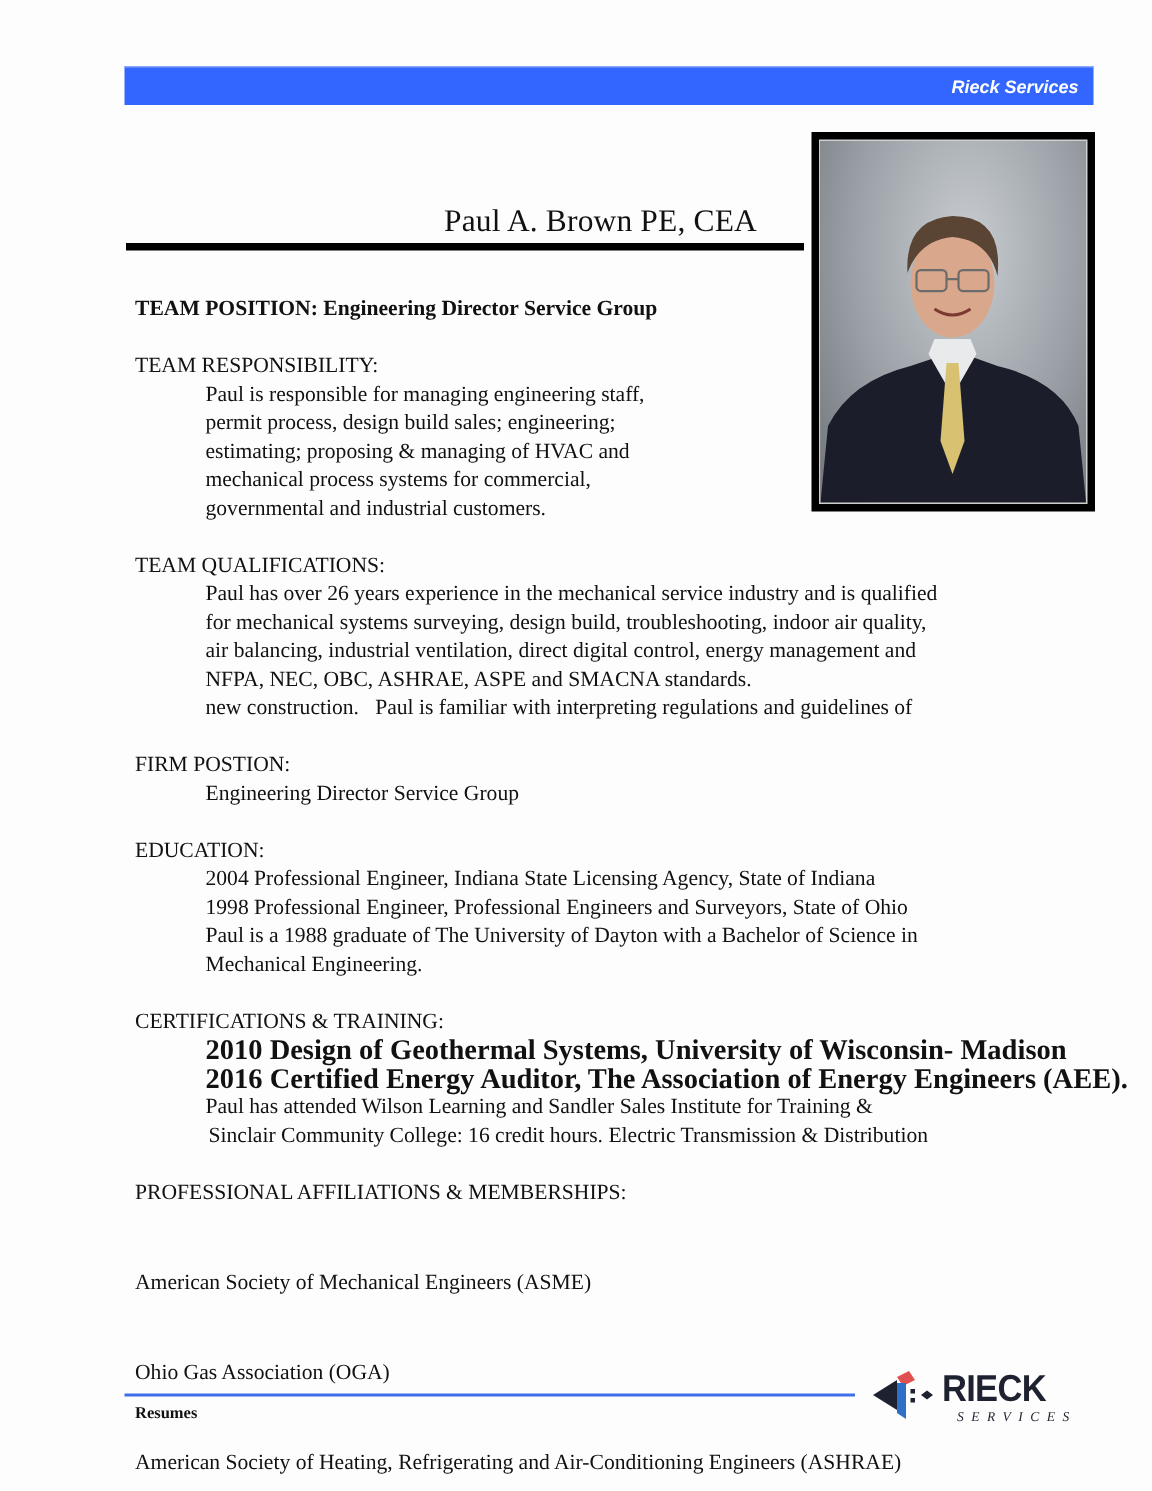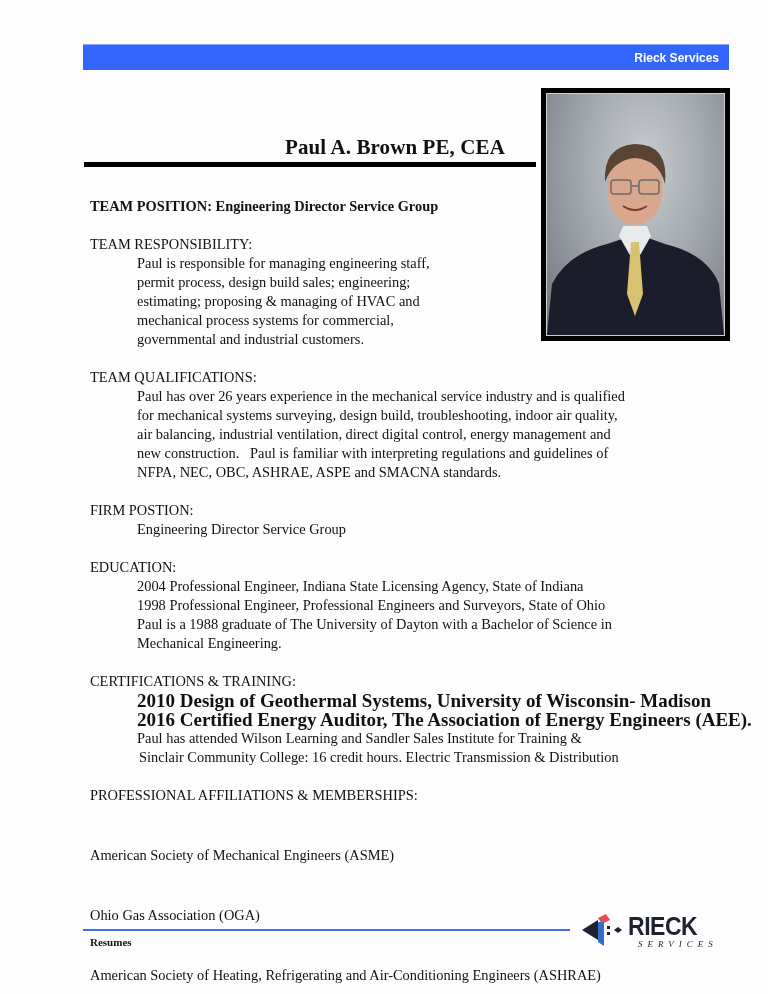--- a/index.html
+++ b/index.html
@@ -9,7 +9,7 @@
   }
   .topbar {
     position: absolute; left: 83px; top: 44px; width: 646px; height: 25px;
-    background: #3366ff; border-top: 1px solid #8aa8ff;
+    background: #3366ff; border-top: 1px solid #8aa8ff; font-style: italic;
   }
   .topbar .brand {
     position: absolute; right: 10px; top: 6px;

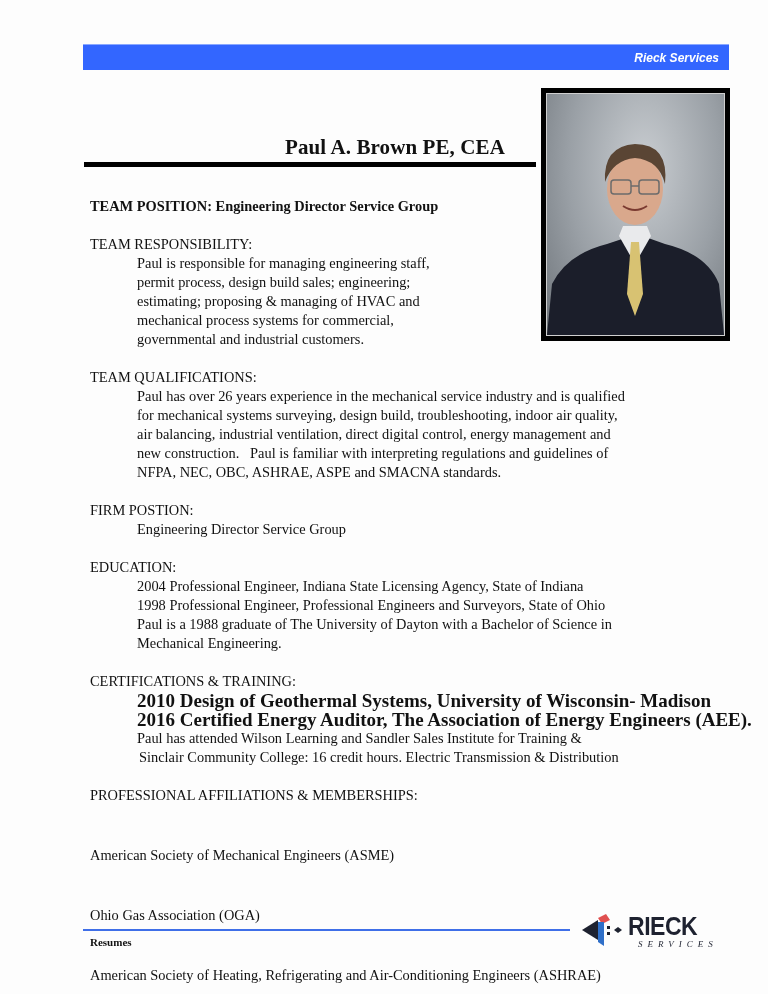--- a/index.html
+++ b/index.html
@@ -17,7 +17,7 @@
     font-size: 12px; color: #ffffff;
   }
   .name {
-    position: absolute; left: 285px; top: 135px; font-size: 21px; font-weight: bold;
+    position: absolute; left: 296px; top: 135px; font-size: 21px; font-weight: normal;
     white-space: nowrap; letter-spacing: 0.1px;
   }
   .name-rule {

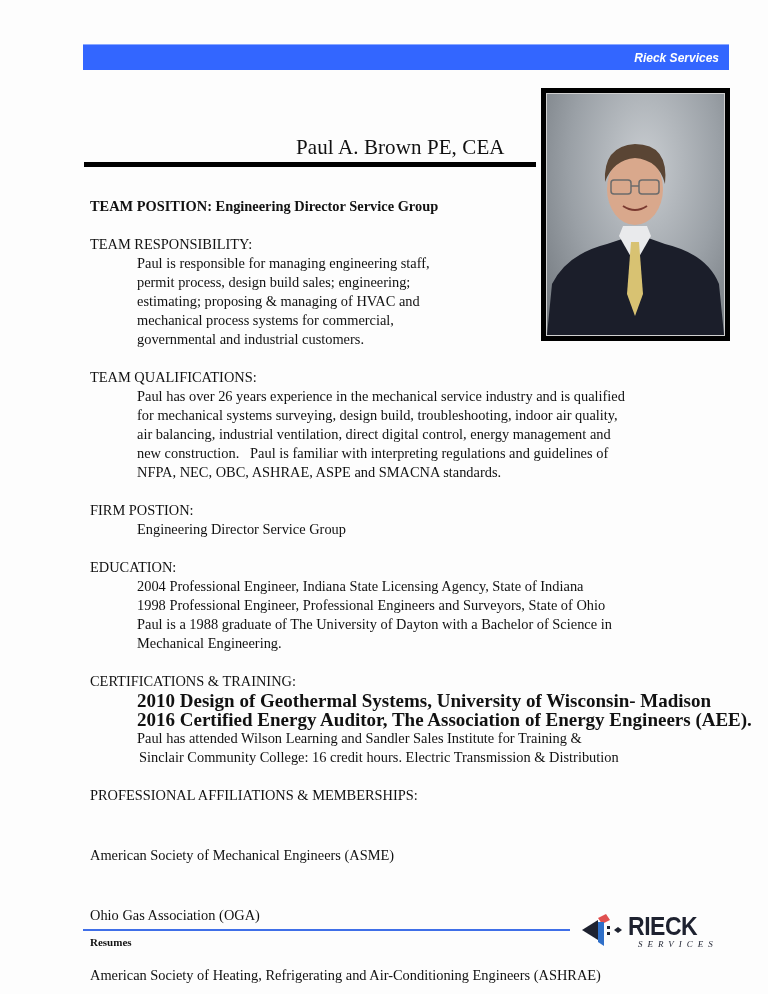--- a/index.html
+++ b/index.html
@@ -104,8 +104,8 @@
     <div class="indent">Paul has over 26 years experience in the mechanical service industry and is qualified</div>
     <div class="indent">for mechanical systems surveying, design build, troubleshooting, indoor air quality,</div>
     <div class="indent">air balancing, industrial ventilation, direct digital control, energy management and</div>
+    <div class="indent">NFPA, NEC, OBC, ASHRAE, ASPE and SMACNA standards.</div>
     <div class="indent" style="white-space:pre">new construction.   Paul is familiar with interpreting regulations and guidelines of</div>
-    <div class="indent">NFPA, NEC, OBC, ASHRAE, ASPE and SMACNA standards.</div>
   </div>
 
   <div class="section">

